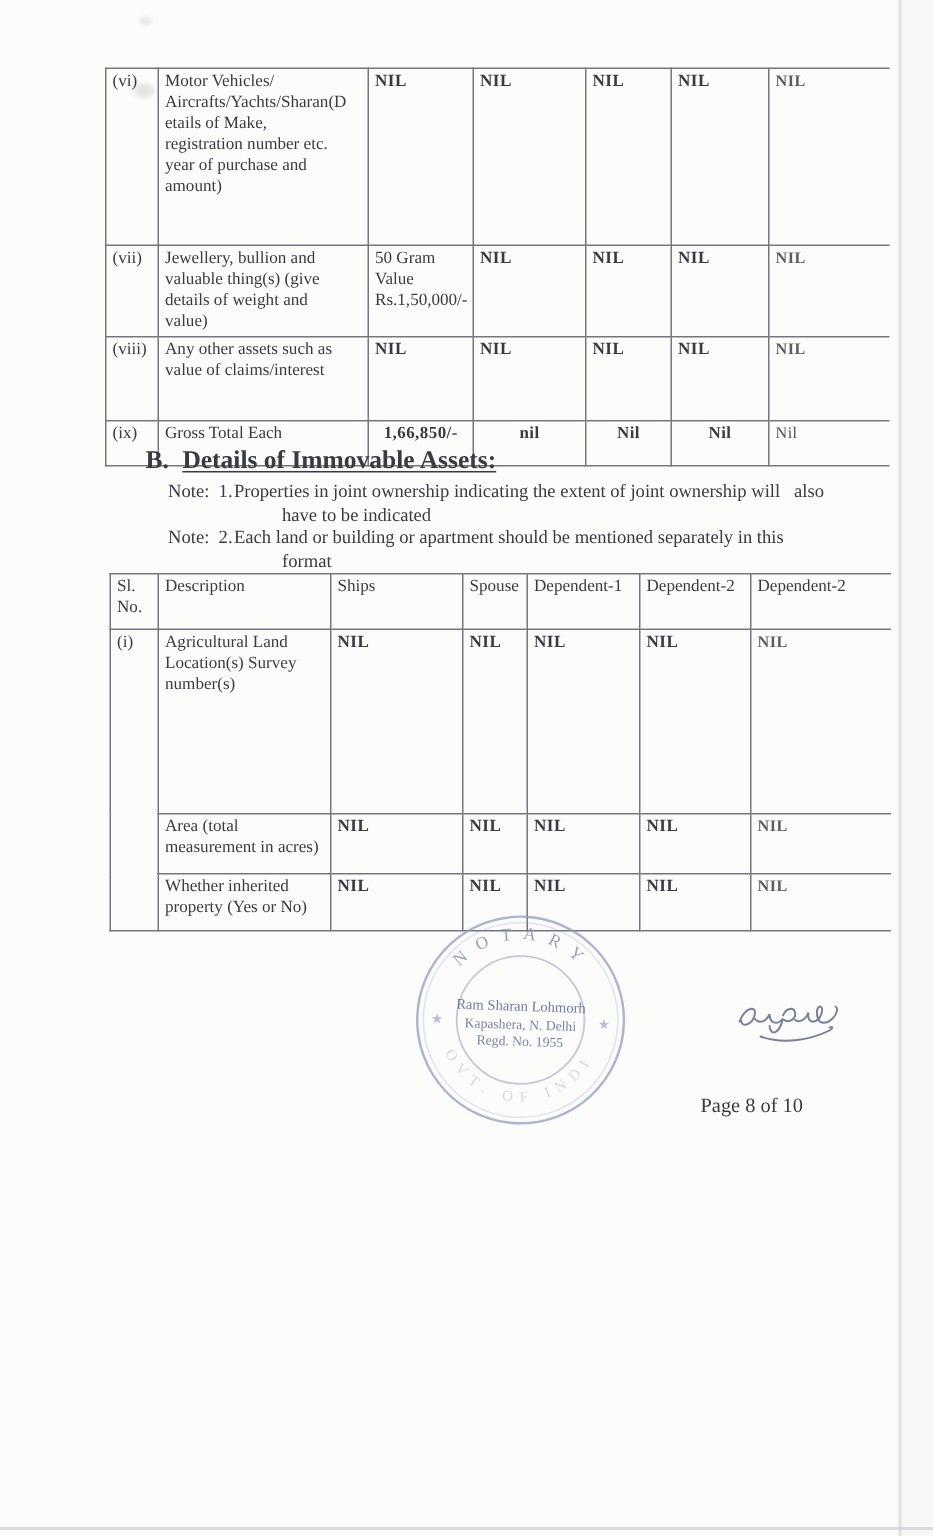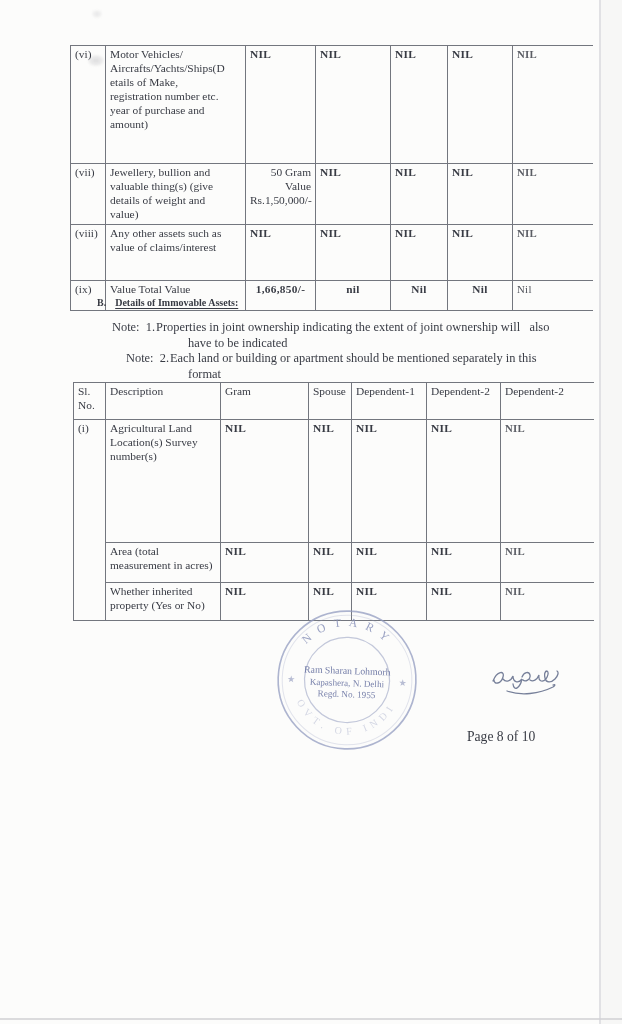--- a/index.html
+++ b/index.html
@@ -77,7 +77,7 @@
         <tr>
       <td class="sl" style="height:113px">(vi)</td>
       <td class="desc">Motor Vehicles/
-Aircrafts/Yachts/Ships(D
+Aircrafts/Yachts/Sharan(D
 etails of Make,
 registration number etc.
 year of purchase and

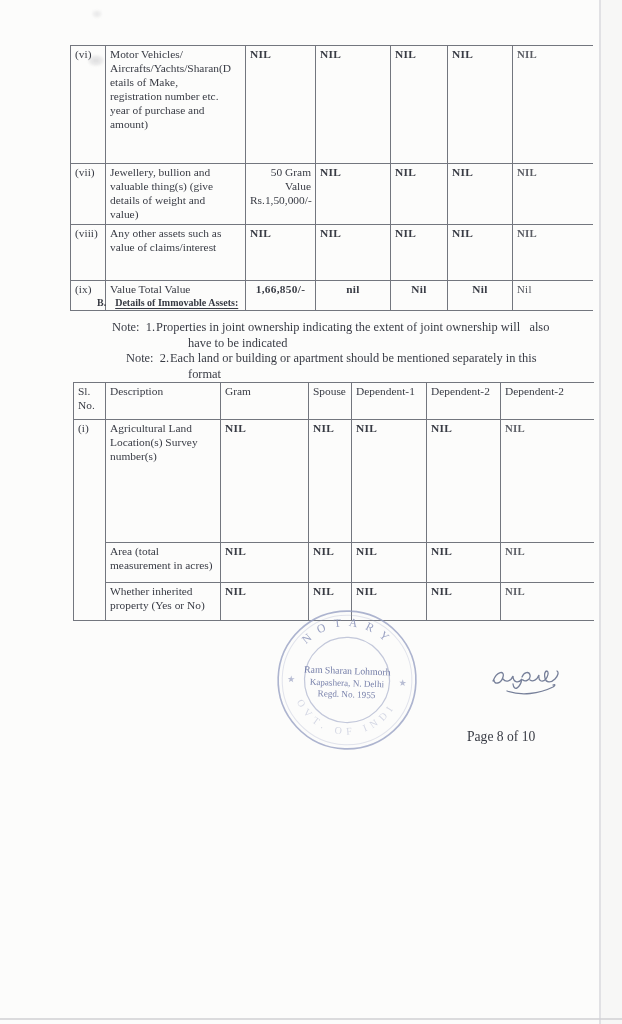--- a/index.html
+++ b/index.html
@@ -29,7 +29,7 @@
   .val.light{font-weight:600;font-size:10.8px;opacity:.82;}
   .val.small{font-weight:700;font-size:11.3px;text-align:center;}
   .val.plain{font-weight:400;font-size:10.8px;opacity:.9;}
-  td.selfdetail{white-space:pre-line;font-size:10.6px;line-height:1.25;text-align:right;}
+  td.selfdetail{white-space:pre-line;font-size:10.6px;line-height:1.25;}
   td.hdr{font-size:11.4px;white-space:pre-line;}
   td.gross{font-size:11.6px;}
 

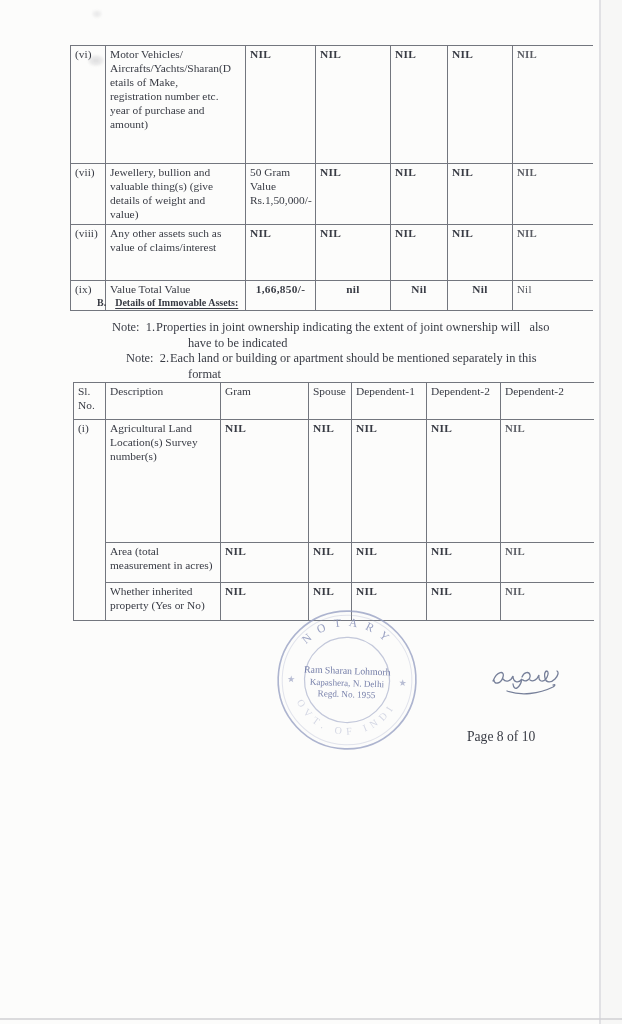--- a/index.html
+++ b/index.html
@@ -113,7 +113,7 @@
     </tr>
     <tr>
       <td class="sl" style="height:25px">(ix)</td>
-      <td class="gross">Value Total Value</td>
+      <td class="gross">Gross Total Each</td>
       <td class="val small">1,66,850/-</td>
       <td class="val small">nil</td>
       <td class="val small">Nil</td>

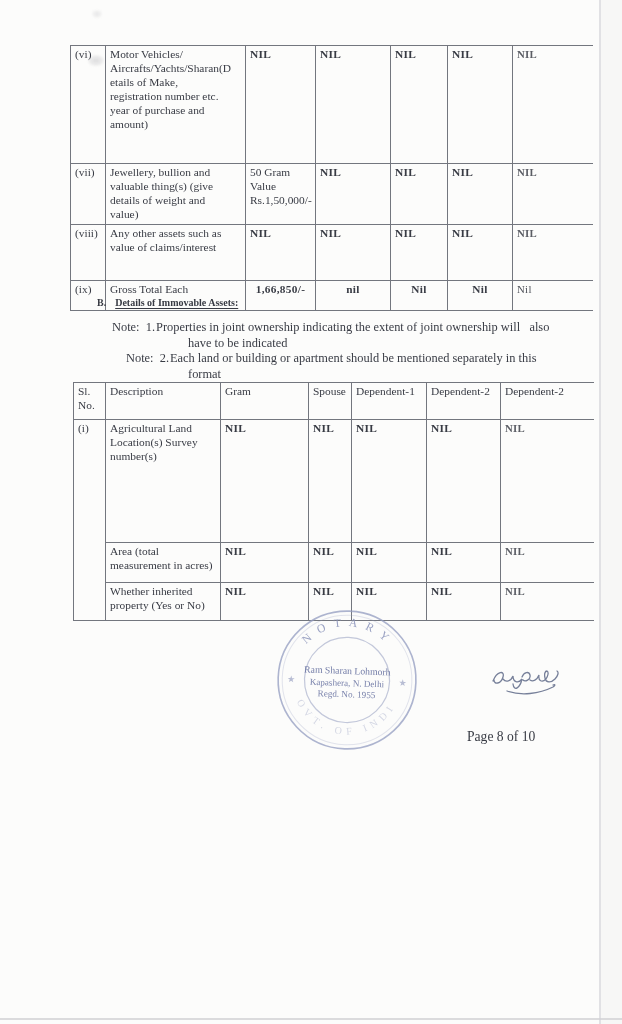--- a/index.html
+++ b/index.html
@@ -33,7 +33,7 @@
   td.hdr{font-size:11.4px;white-space:pre-line;}
   td.gross{font-size:11.6px;}
 
-  .section-b{position:absolute;left:97px;top:297px;font-size:10px;font-weight:700;}
+  .section-b{position:absolute;left:97px;top:297px;font-size:17px;font-weight:700;}
   .section-b .title{text-decoration:underline;text-underline-offset:2px;margin-left:9px;}
   .note{position:absolute;left:112px;font-size:12.4px;}
   .note .prefix{display:inline-block;width:44px;white-space:pre-wrap;}

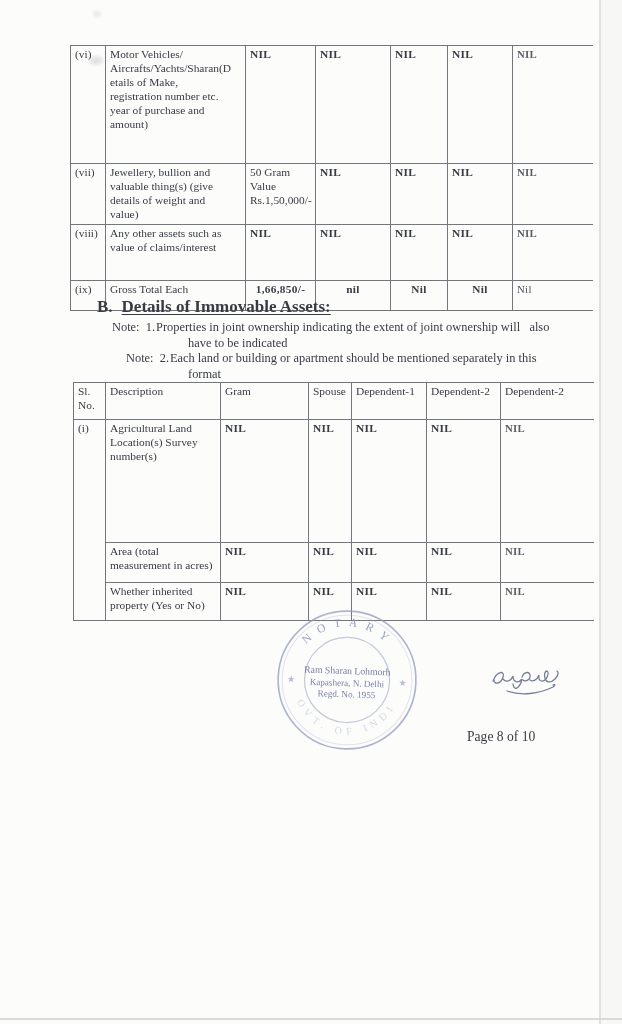--- a/index.html
+++ b/index.html
@@ -131,7 +131,7 @@
     <span class="prefix">Note:  1.</span><span class="txt">Properties in joint ownership indicating the extent of joint ownership will   also</span>
   </div>
   <div class="note-cont" style="top:336px;">have to be indicated</div>
-  <div class="note" style="top:351px;margin-left:14px;">
+  <div class="note" style="top:351px;">
     <span class="prefix">Note:  2.</span><span class="txt">Each land or building or apartment should be mentioned separately in this</span>
   </div>
   <div class="note-cont" style="top:367px;">format</div>

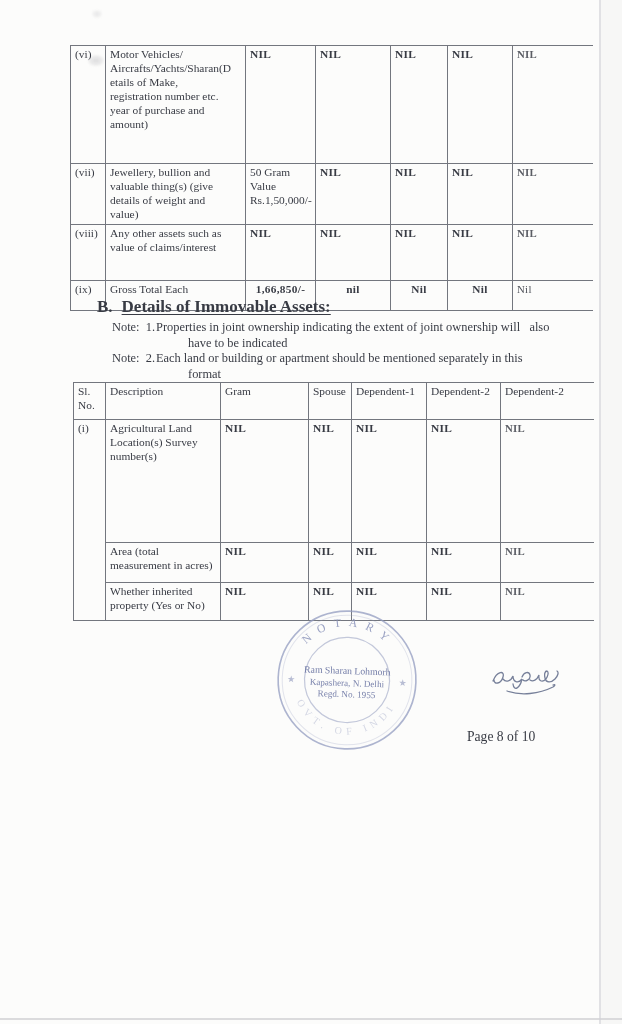--- a/index.html
+++ b/index.html
@@ -151,7 +151,7 @@
       <td class="hdr" style="height:32px">Sl.
 No.</td>
       <td class="hdr">Description</td>
-      <td class="hdr">Gram</td>
+      <td class="hdr">Ships</td>
       <td class="hdr">Spouse</td>
       <td class="hdr">Dependent-1</td>
       <td class="hdr">Dependent-2</td>

